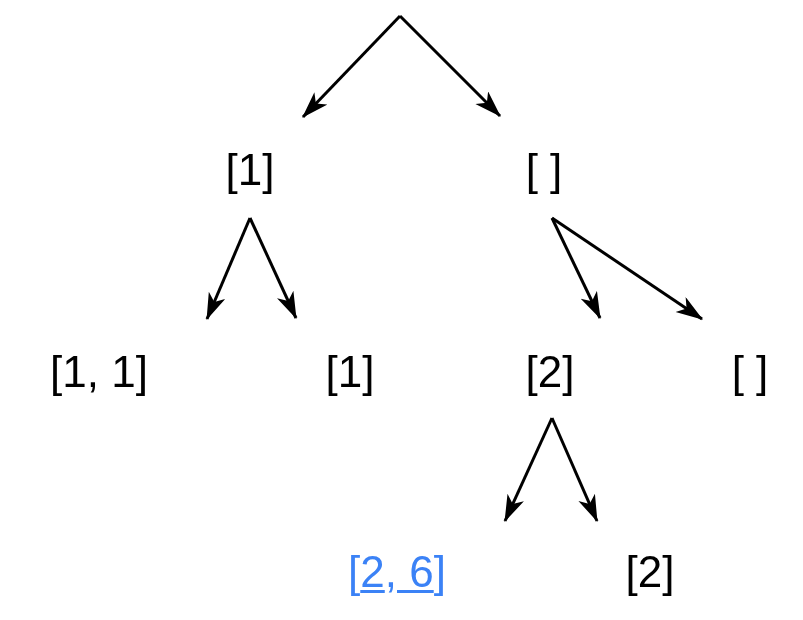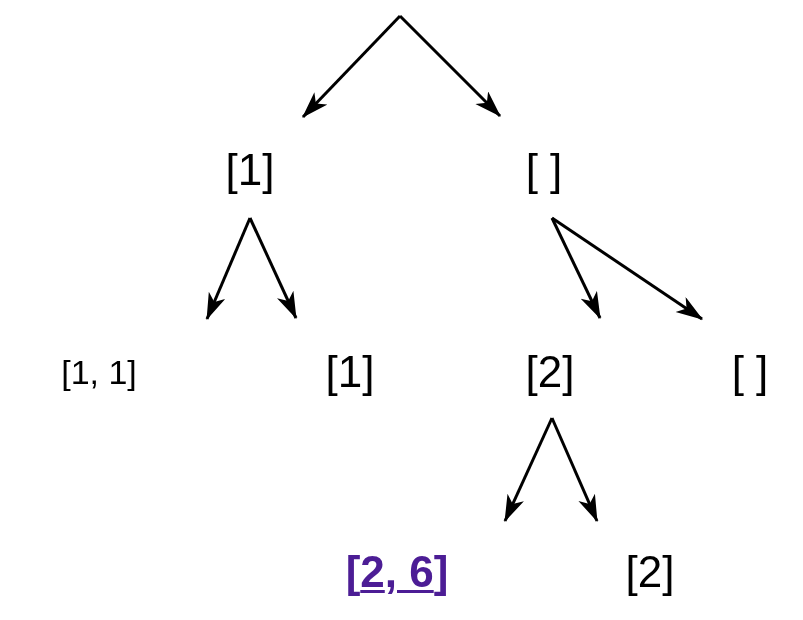--- a/index.html
+++ b/index.html
@@ -69,7 +69,7 @@
   <div id="nodes-layer">
       <div class="node" style="left: 250px; top: 170px; font-size: 44px; color: rgb(0, 0, 0);">[1]</div>
       <div class="node" style="left: 544px; top: 170px; font-size: 44px; color: rgb(0, 0, 0);">[ ]</div>
-      <div class="node" style="left: 99px; top: 372px; font-size: 34px; color: rgb(0, 0, 0);">[1, 1]</div>
+      <div class="node" style="left: 99px; top: 372px; font-size: 44px; color: rgb(0, 0, 0);">[1, 1]</div>
       <div class="node" style="left: 350px; top: 372px; font-size: 44px; color: rgb(0, 0, 0);">[1]</div>
       <div class="node" style="left: 550px; top: 372px; font-size: 44px; color: rgb(0, 0, 0);">[2]</div>
       <div class="node" style="left: 750px; top: 372px; font-size: 44px; color: rgb(0, 0, 0);">[ ]</div>

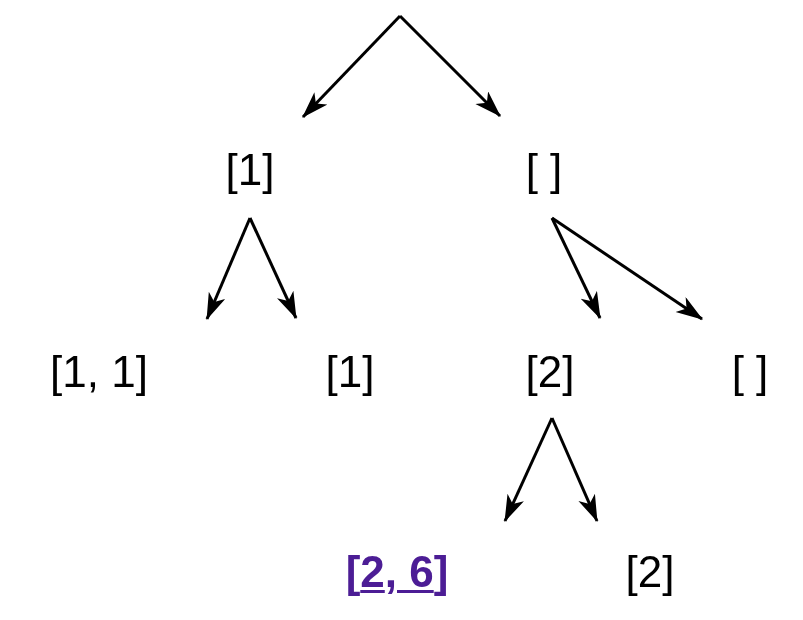--- a/index.html
+++ b/index.html
@@ -73,7 +73,7 @@
       <div class="node" style="left: 350px; top: 372px; font-size: 44px; color: rgb(0, 0, 0);">[1]</div>
       <div class="node" style="left: 550px; top: 372px; font-size: 44px; color: rgb(0, 0, 0);">[2]</div>
       <div class="node" style="left: 750px; top: 372px; font-size: 44px; color: rgb(0, 0, 0);">[ ]</div>
-      <div class="node" style="left: 397px; top: 572px; font-size: 44px; color: #4c1d95; font-weight: bold;">[<span class="u">2</span>,<span class="u"> 6</span>]</div>
+      <div class="node" style="left: 397px; top: 572px; font-size: 44px; color: #3b82f6;">[<span class="u">2</span>,<span class="u"> 6</span>]</div>
       <div class="node" style="left: 650px; top: 572px; font-size: 44px; color: rgb(0, 0, 0);">[2]</div>
     </div>
 

